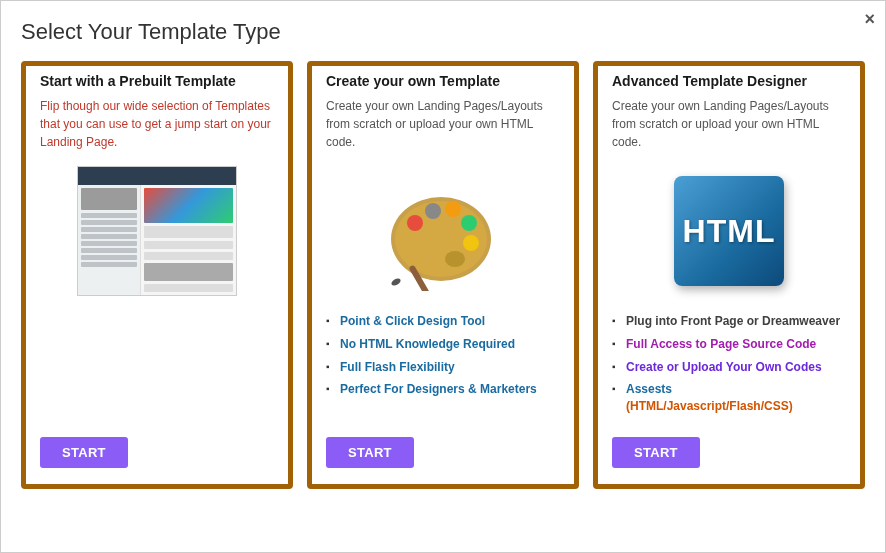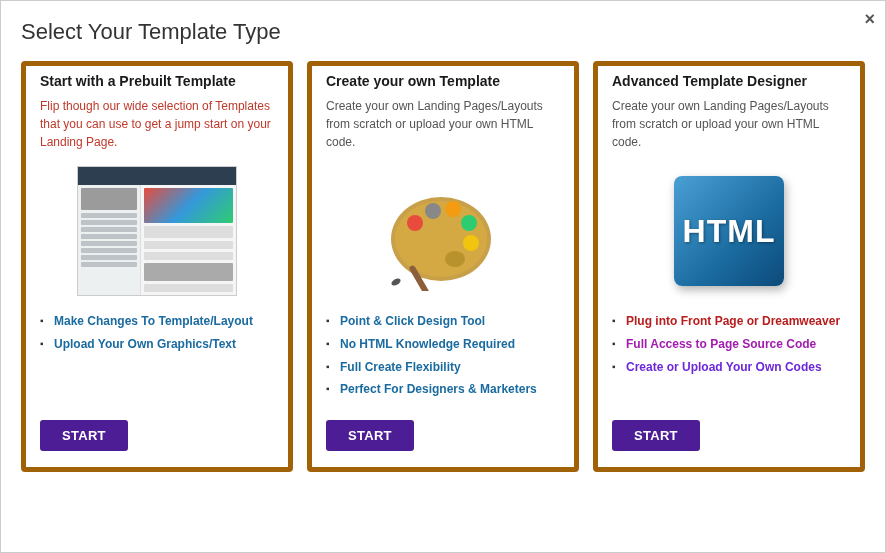--- a/index.html
+++ b/index.html
@@ -218,10 +218,6 @@
           </div>
         </div>
       </div>
-      <ul class="bullet-list">
-        <li>Make Changes To Template/Layout</li>
-        <li>Upload Your Own Graphics/Text</li>
-      </ul>
       <button class="start-btn">START</button>
     </div>
 

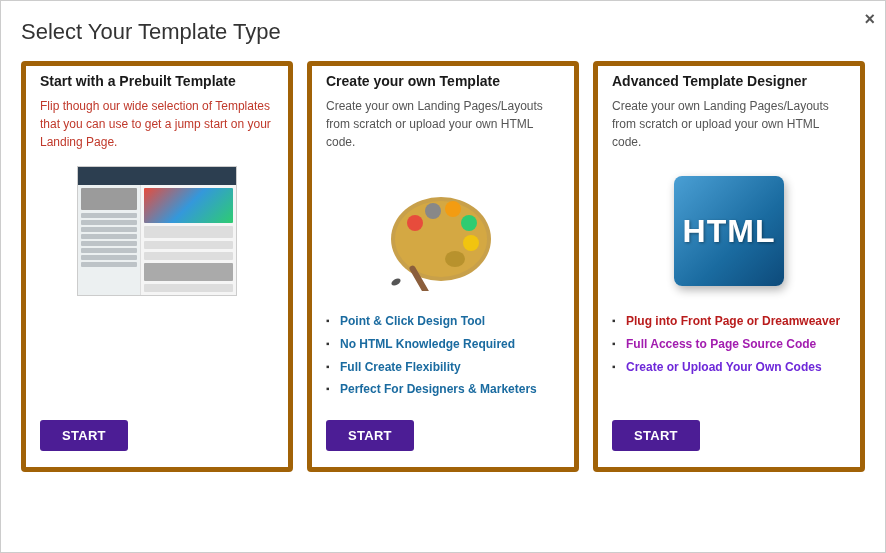--- a/index.html
+++ b/index.html
@@ -264,7 +264,7 @@
         <div class="html-icon">HTML</div>
       </div>
       <ul class="bullet-list">
-        <li><span style="color:#b91c1c;">Plug into Front Page or Dreamweaver</span></li>
+        <li><span style="color:#404040;">Plug into Front Page or Dreamweaver</span></li>
         <li><span style="color:#a21caf;margin-top:24px;">Full Access to Page Source Code</span></li>
         <li><span style="color:#6d28d9;">Create or Upload Your Own Codes</span></li>
       </ul>

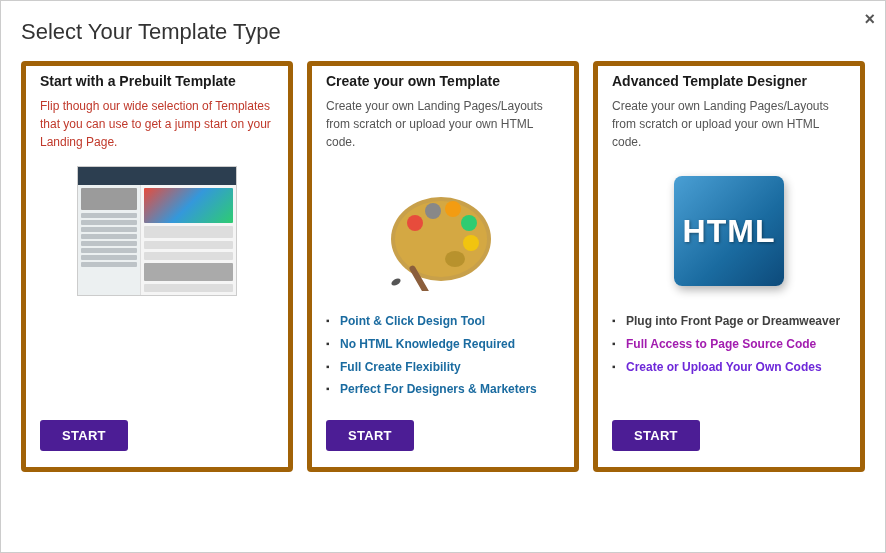--- a/index.html
+++ b/index.html
@@ -249,7 +249,7 @@
       <ul class="bullet-list">
         <li>Point &amp; Click Design Tool</li>
         <li>No HTML Knowledge Required</li>
-        <li>Full Create Flexibility</li>
+        <li>Full Flash Flexibility</li>
         <li>Perfect For Designers &amp; Marketers</li>
       </ul>
       <button class="start-btn">START</button>

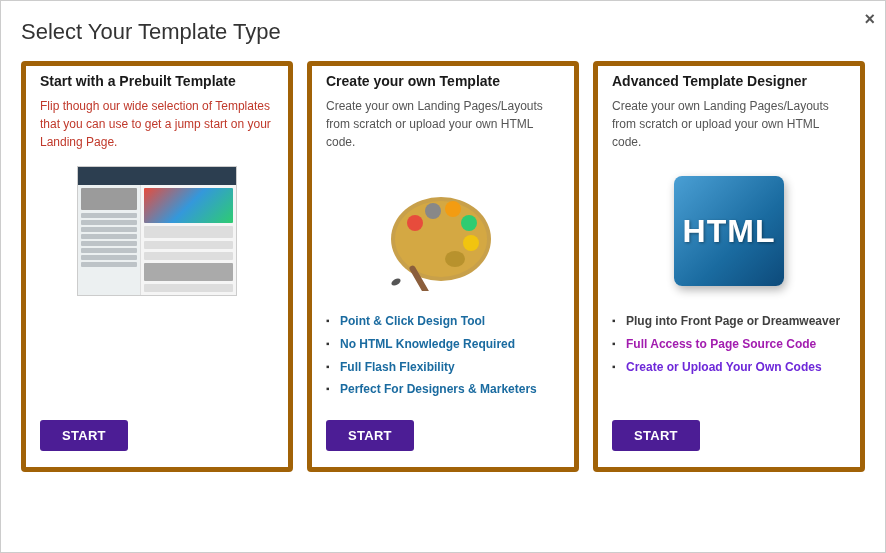--- a/index.html
+++ b/index.html
@@ -267,6 +267,10 @@
         <li><span style="color:#404040;">Plug into Front Page or Dreamweaver</span></li>
         <li><span style="color:#a21caf;margin-top:24px;">Full Access to Page Source Code</span></li>
         <li><span style="color:#6d28d9;">Create or Upload Your Own Codes</span></li>
+        <li>
+          <span style="color:#1a6ba0;">Assests</span><br>
+          <span style="color:#d35400;">(HTML/Javascript/Flash/CSS)</span>
+        </li>
       </ul>
       <button class="start-btn">START</button>
     </div>

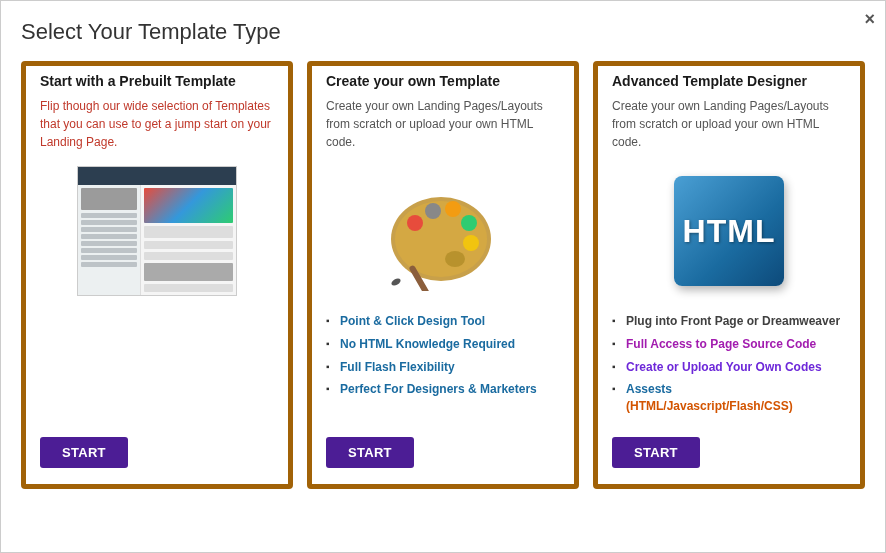--- a/index.html
+++ b/index.html
@@ -99,7 +99,7 @@
     }
     .start-btn {
       display: inline-block;
-      background: #4c1d95;
+      background: #8b5cf6;
       color: #fff;
       border: none;
       padding: 8px 22px;

